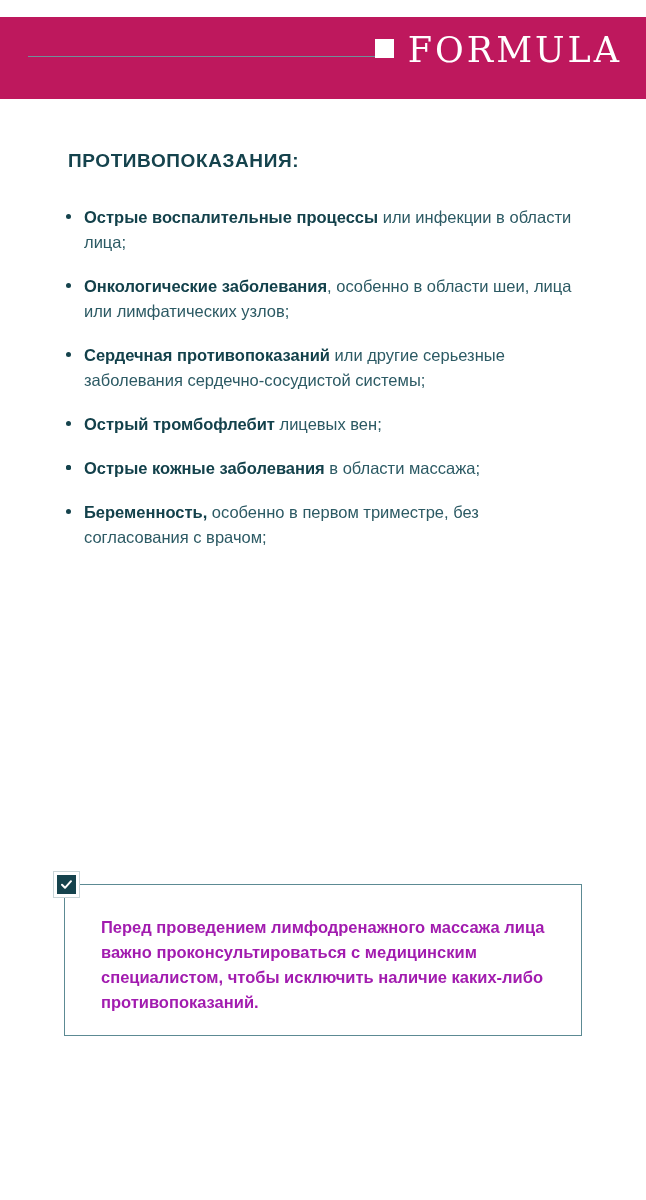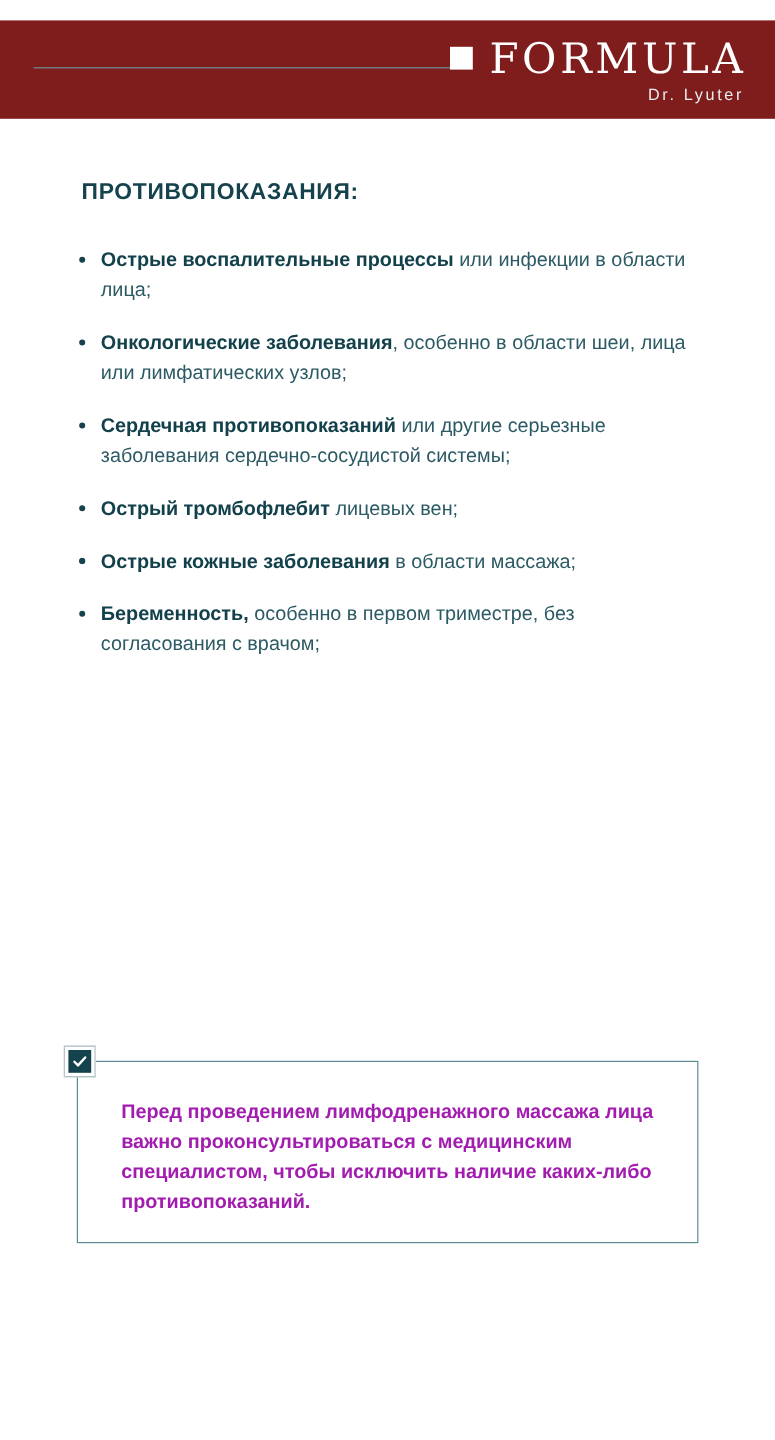--- a/index.html
+++ b/index.html
@@ -28,7 +28,7 @@
     left: 0;
     width: 646px;
     height: 82px;
-    background: #7f1d1d;
+    background: #be185d;
     display: flex;
     align-items: center;
     justify-content: flex-end;

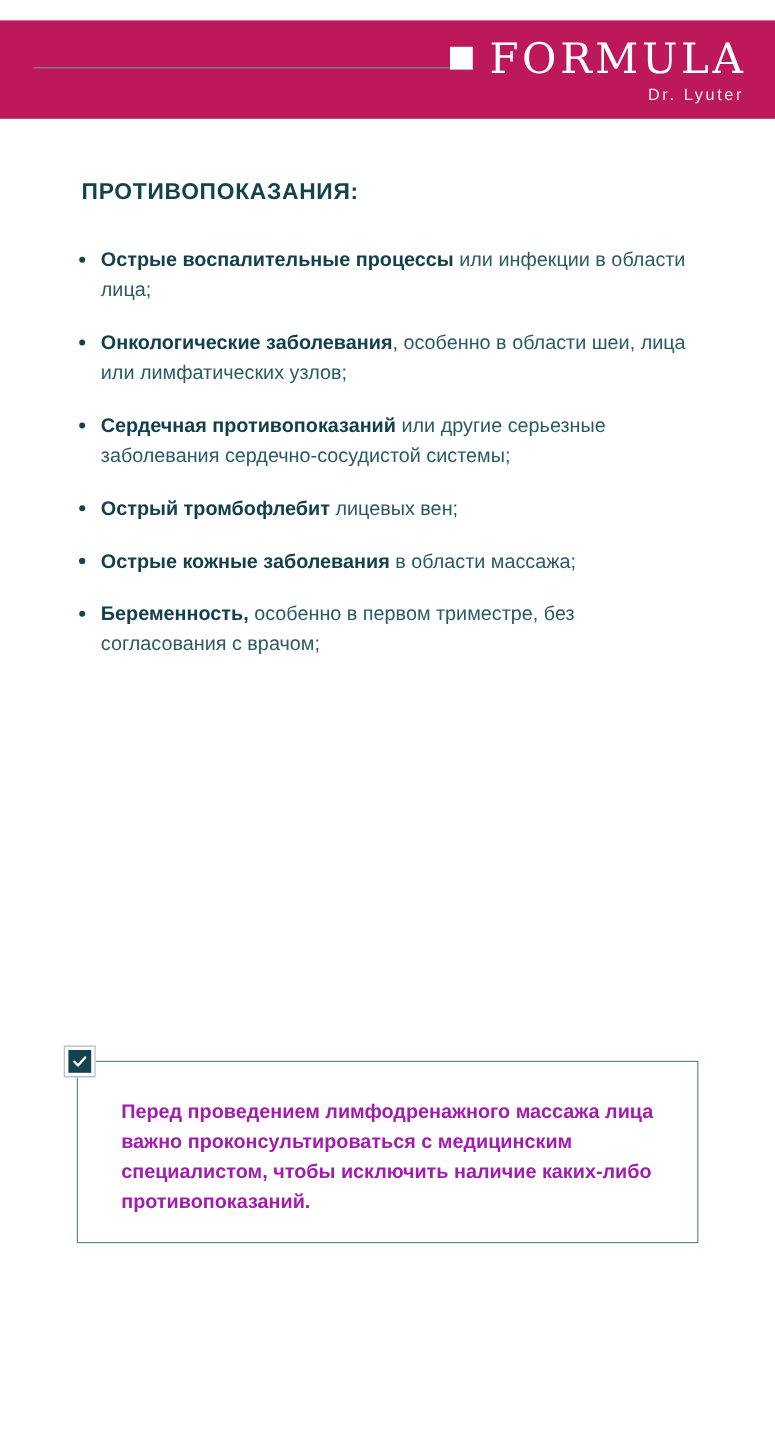--- a/index.html
+++ b/index.html
@@ -168,7 +168,6 @@
         <span class="brand-square"></span>
         <span class="brand-name">FORMULA</span>
       </div>
-      <div class="brand-sub">Dr. Lyuter</div>
     </div>
   </div>
 

